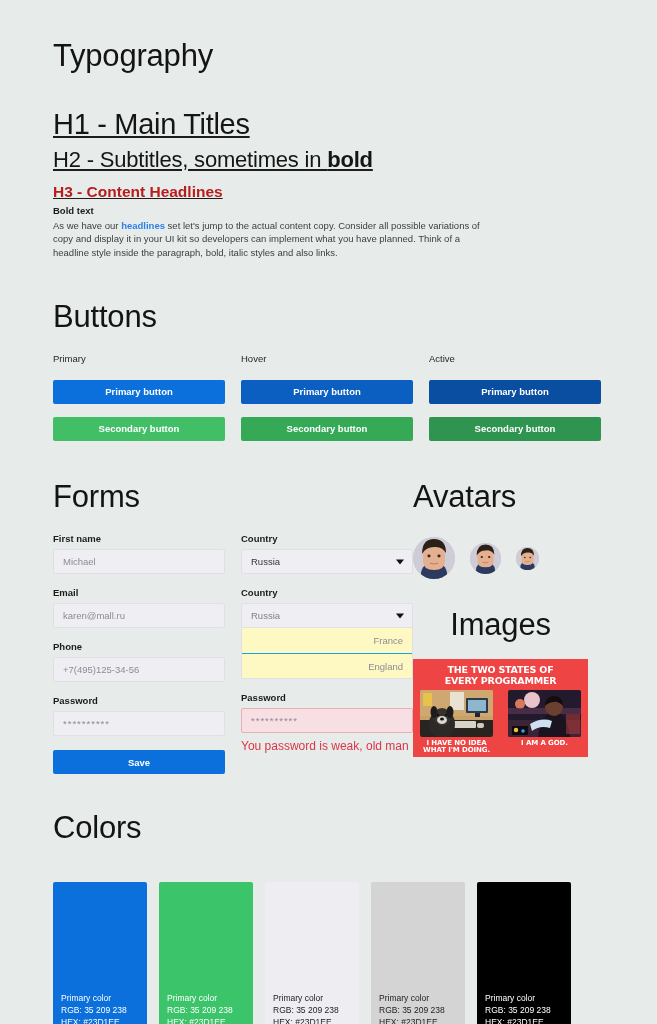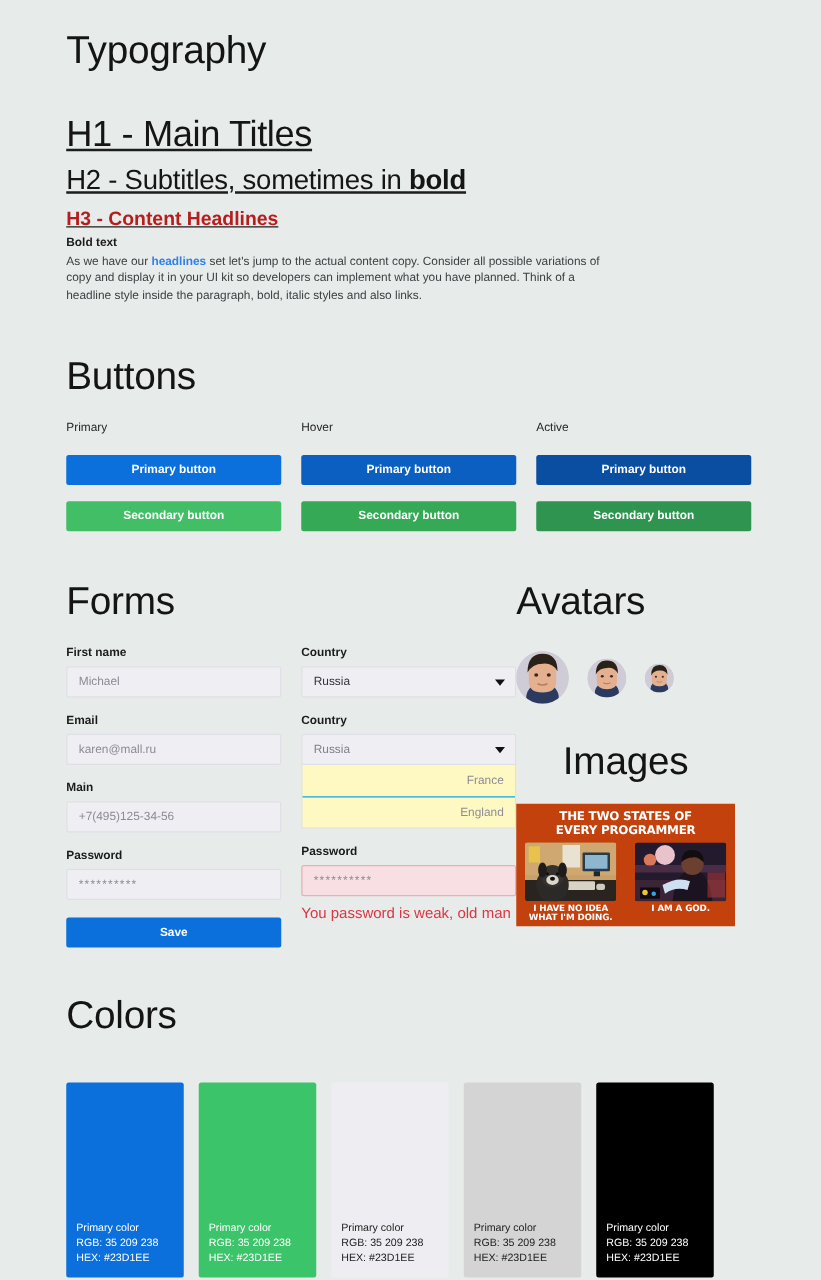--- a/index.html
+++ b/index.html
@@ -17,7 +17,7 @@
     width: 533px;
     height: 1024px;
     position: relative;
-    padding: 0 53px;
+    padding: 16px 53px;
   }
 
   

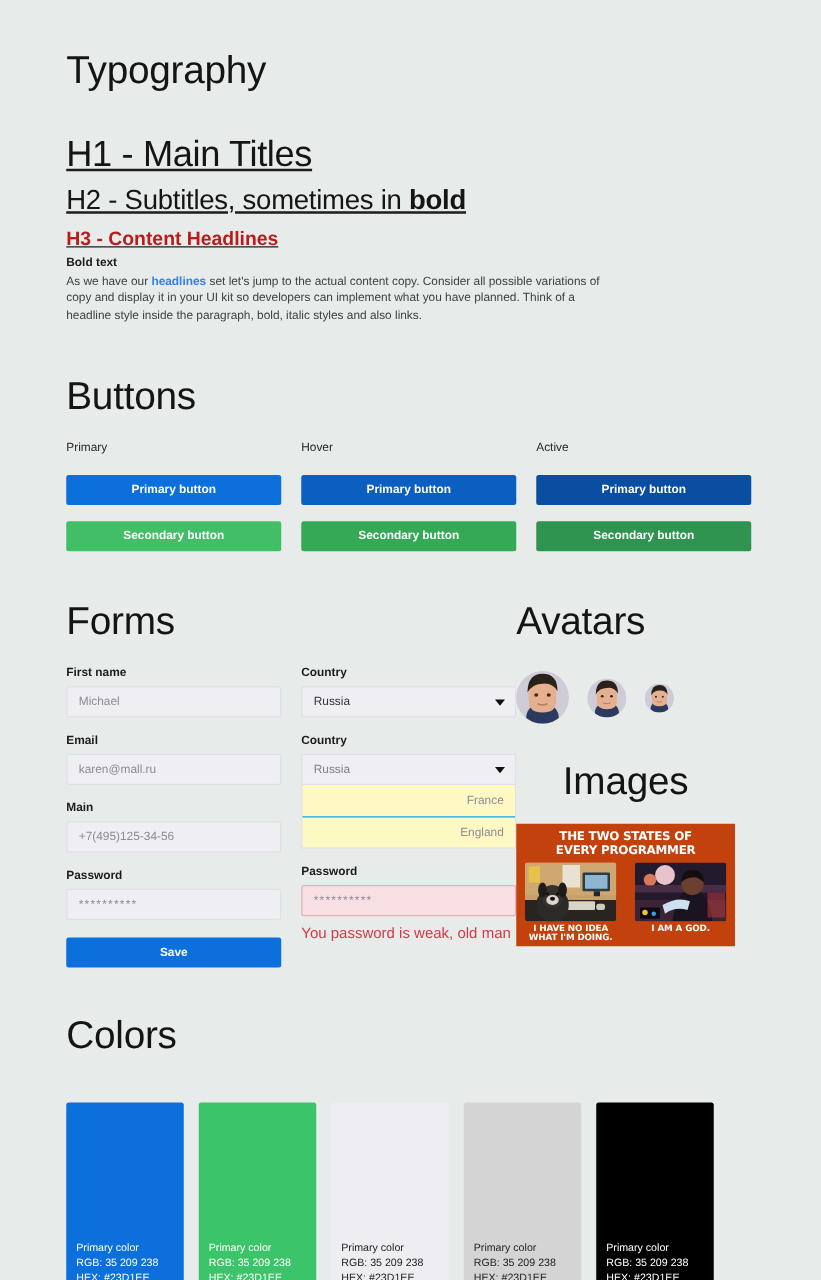--- a/index.html
+++ b/index.html
@@ -326,7 +326,7 @@
           <div class="field-label spaced">Email</div>
           <input class="input" type="text" placeholder="karen@mall.ru" style="">
 
-          <div class="field-label spaced">Main</div>
+          <div class="field-label spaced">Phone</div>
           <input class="input" type="text" placeholder="+7(495)125-34-56" style="">
 
           <div class="field-label spaced">Password</div>

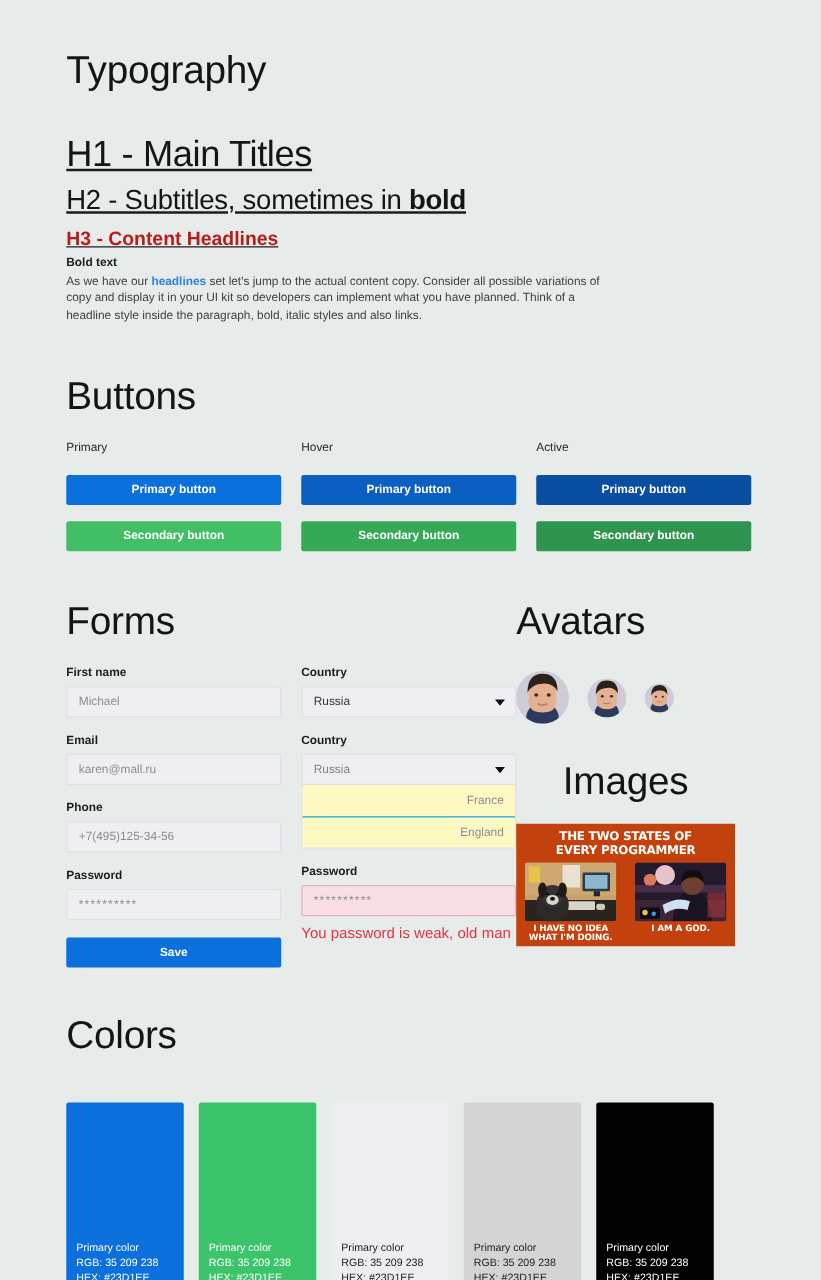--- a/index.html
+++ b/index.html
@@ -216,7 +216,7 @@
     width: 175px;
     height: 98px;
     margin-top: 16px;
-    background: #c2410c;
+    background: #ef4444;
     position: relative;
     overflow: hidden;
   }

